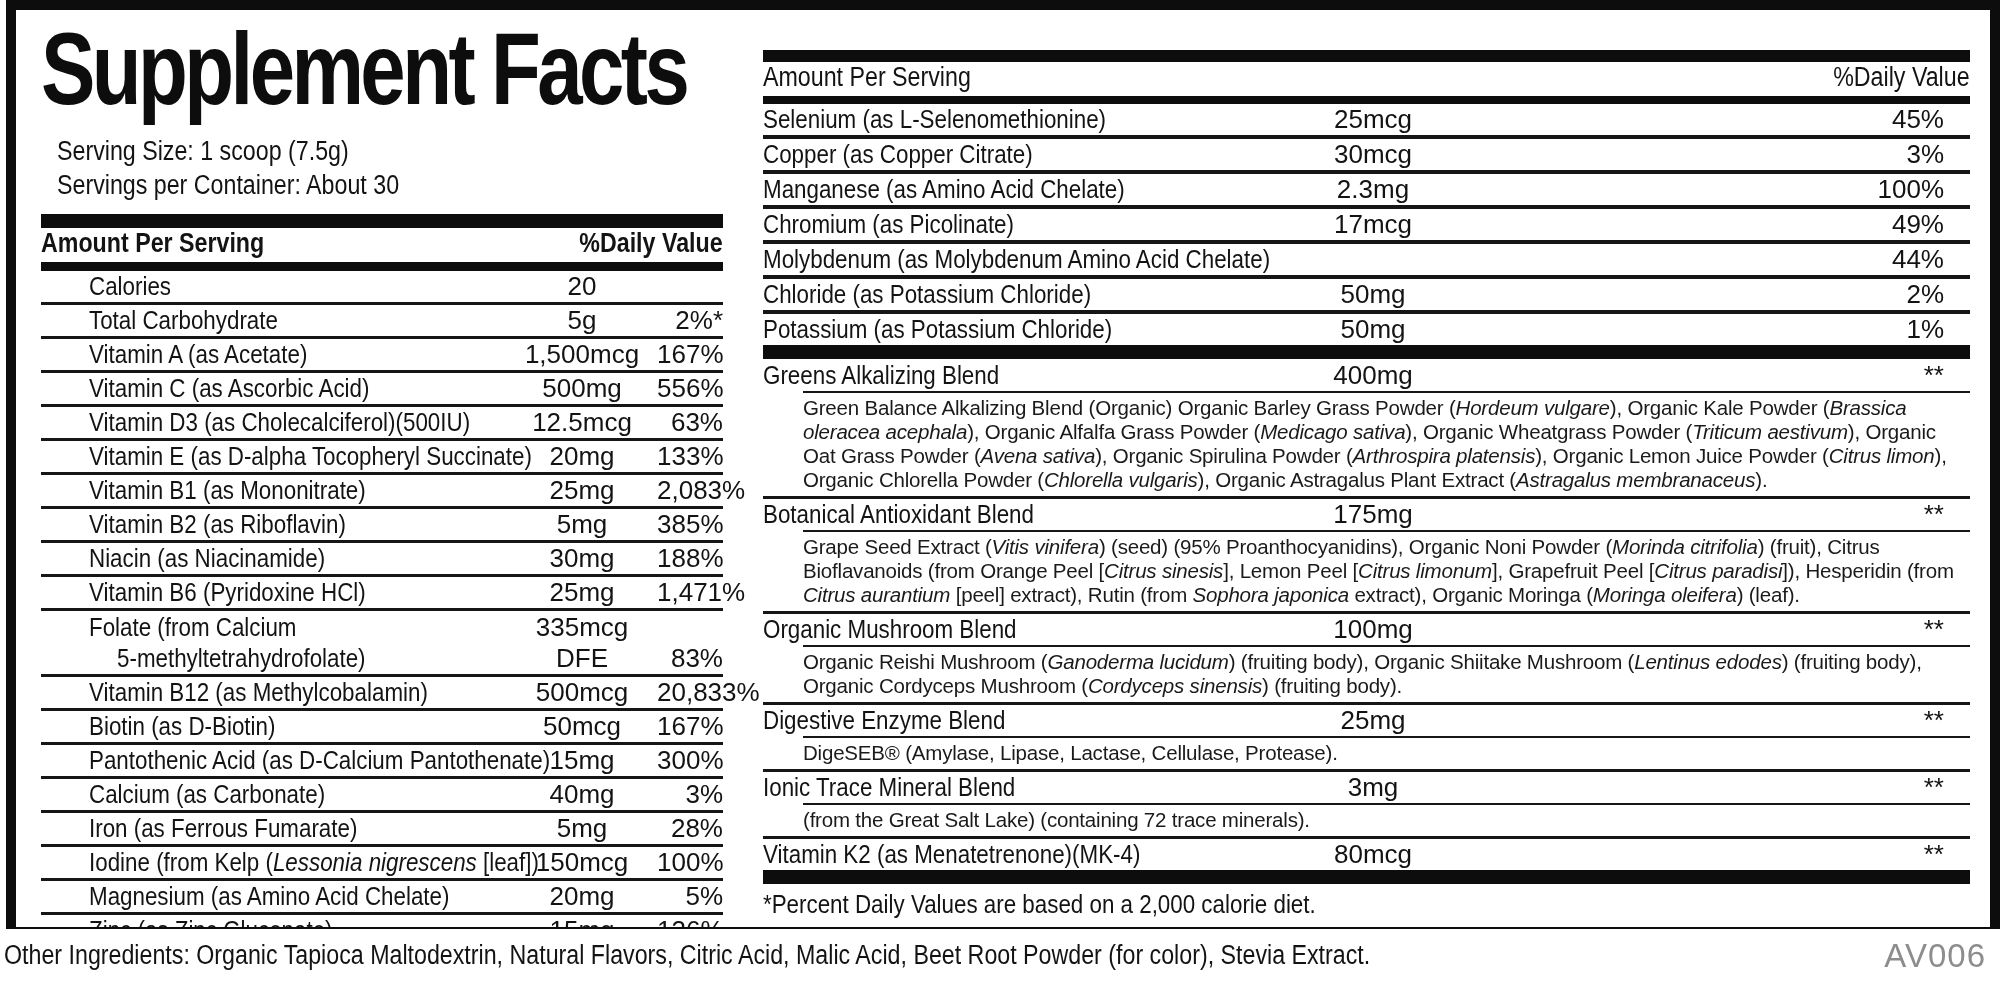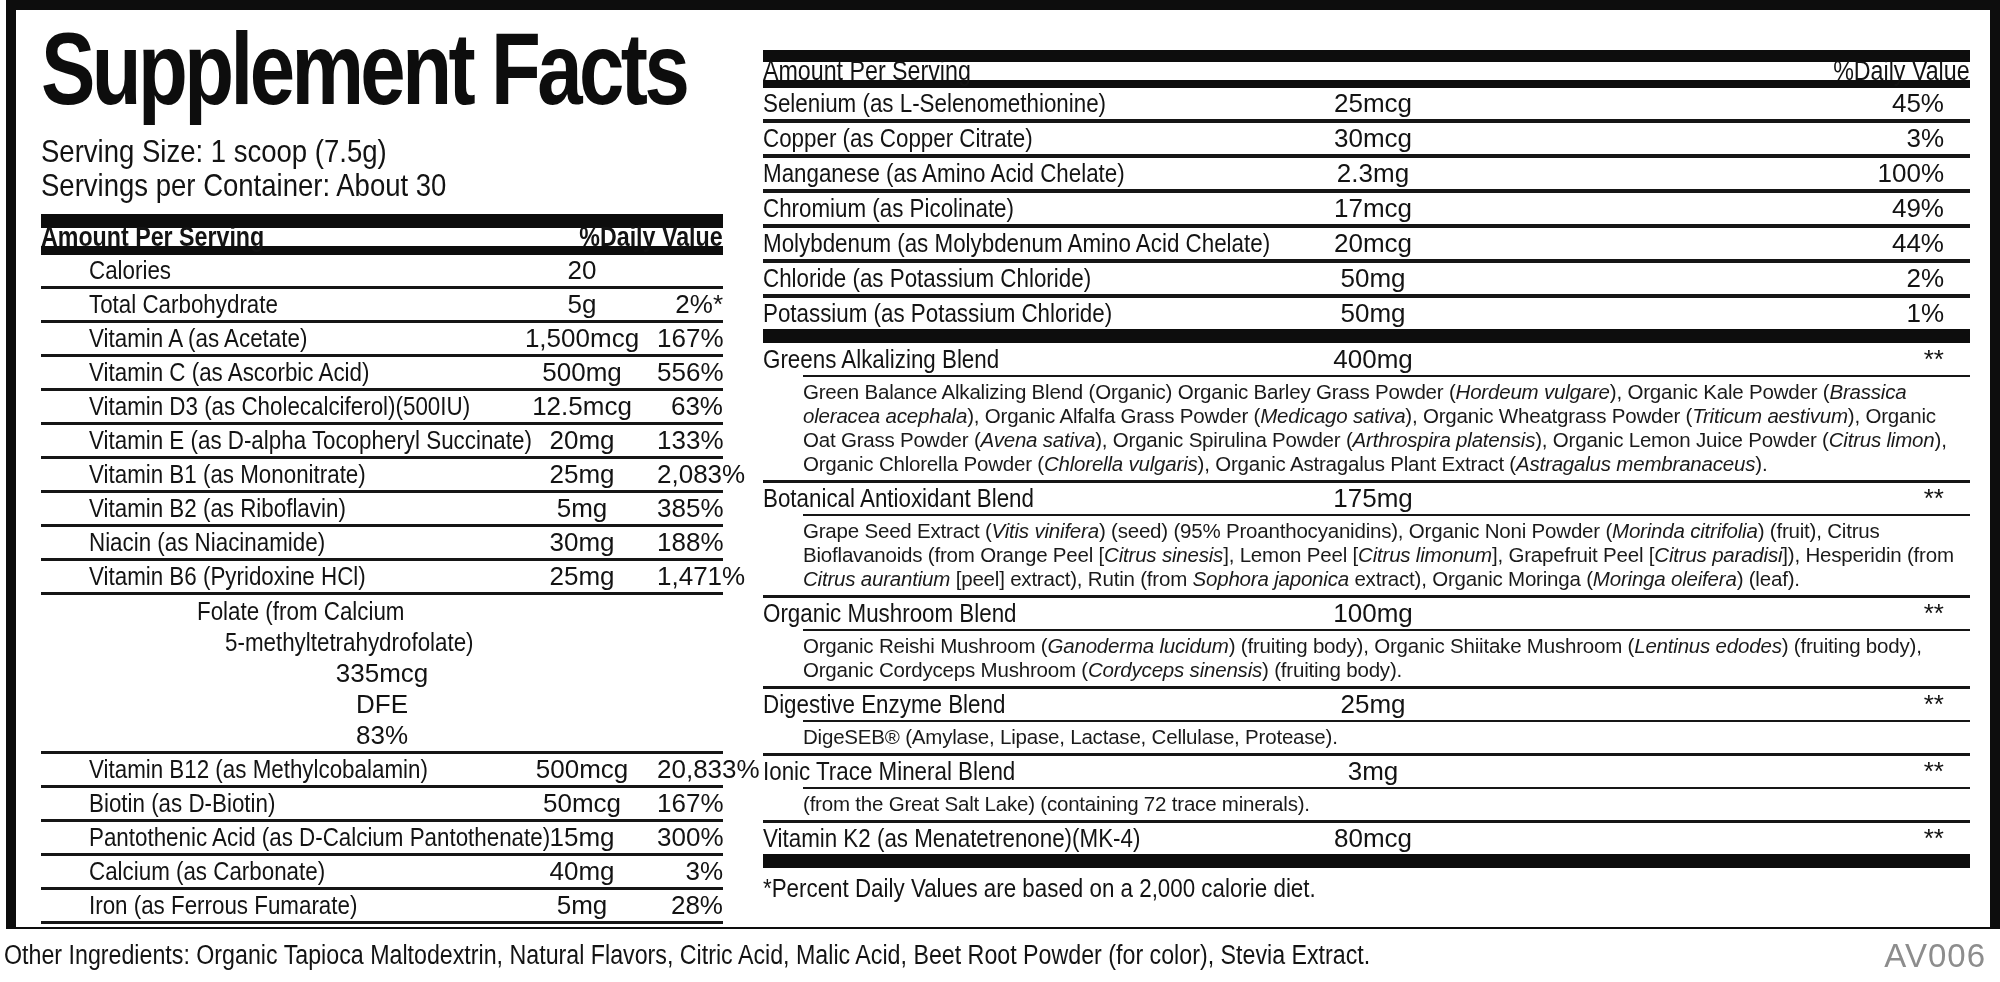--- a/index.html
+++ b/index.html
@@ -36,7 +36,7 @@
   .mt12{margin-top:12px}
   .mt-top{margin-top:40px}
   
-  .hdr{display:flex;justify-content:space-between;align-items:center;height:18px;font-size:27px;flex:none;}
+  .hdr{display:flex;justify-content:space-between;align-items:flex-start;height:34px;font-size:27px;flex:none;}
   .col-left .hdr{font-weight:bold;}
   
   .row{display:flex;align-items:center;min-height:30px;font-size:26px;flex:none;}

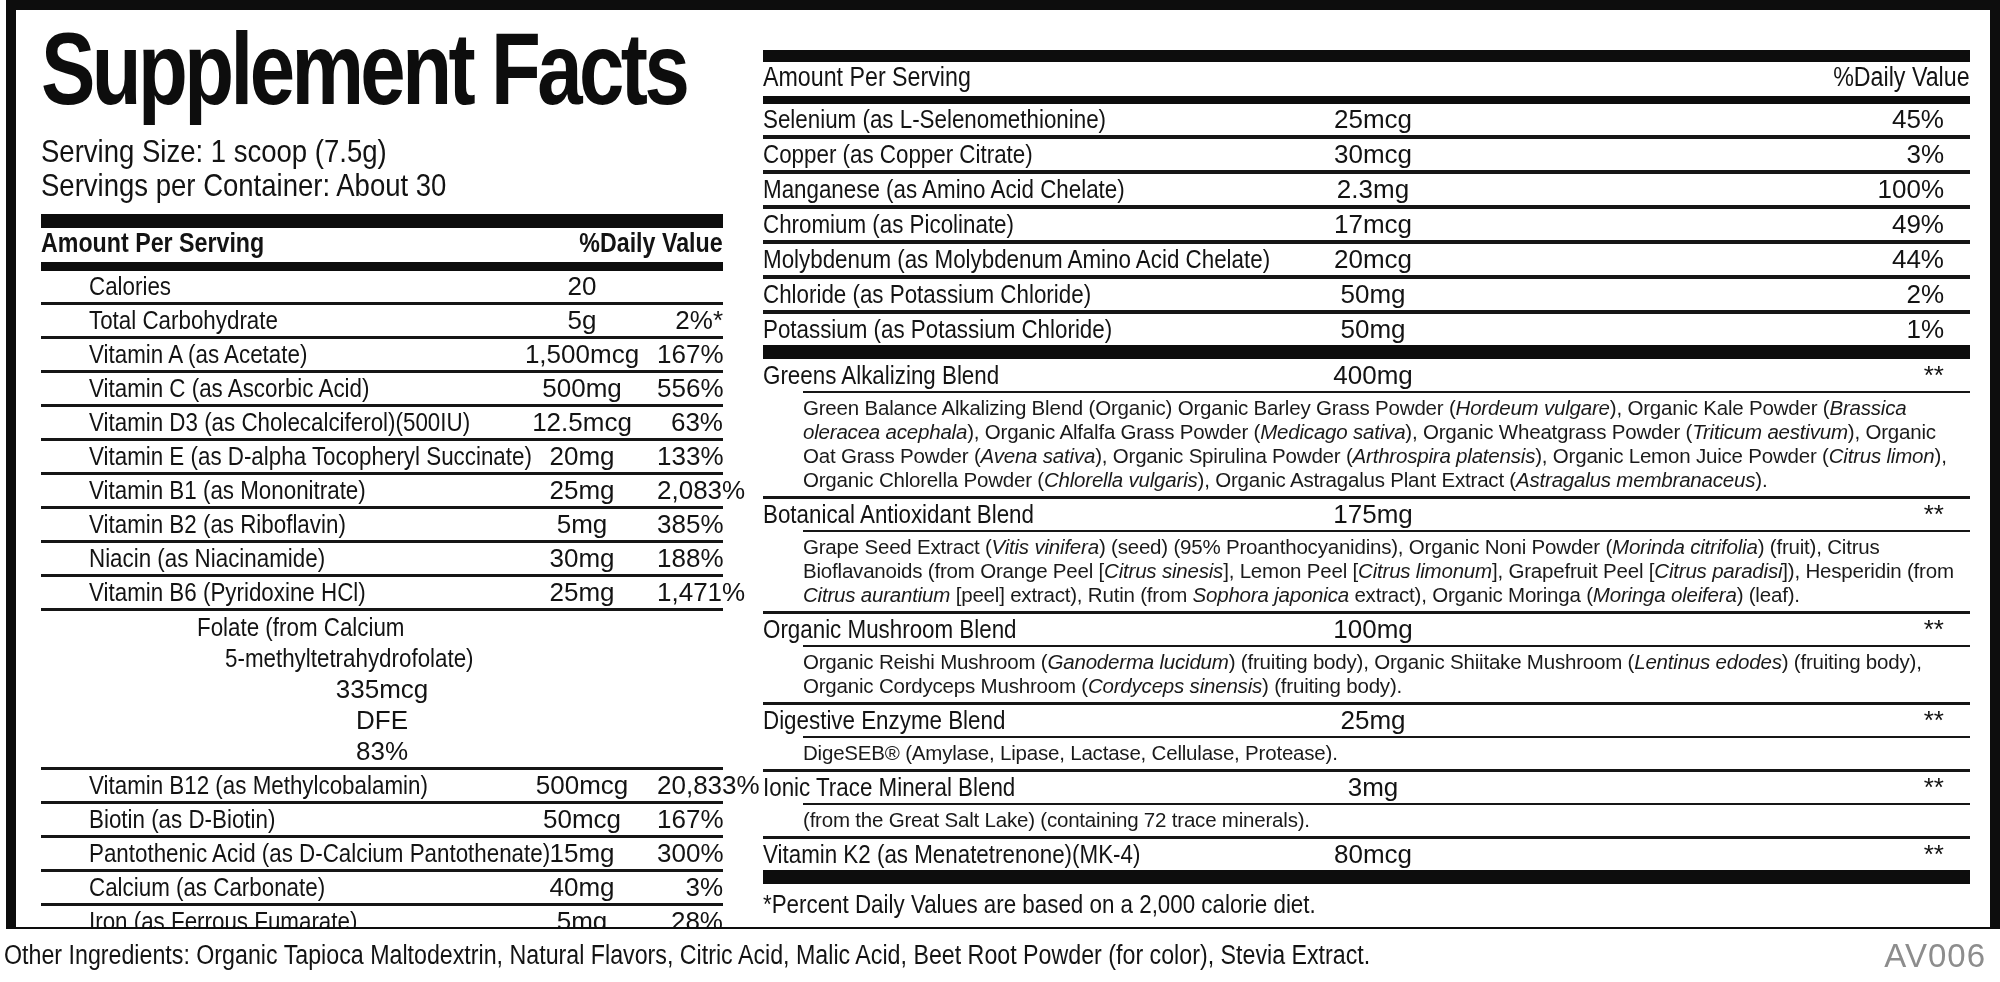--- a/index.html
+++ b/index.html
@@ -29,7 +29,7 @@
     font-size:102px;font-weight:bold;letter-spacing:-4.5px;line-height:1;
     margin:8px 0 14px 0;transform:scaleX(.8);transform-origin:0 0;white-space:nowrap;color:#0d0d0d;
   }
-  .serving{font-size:32px;line-height:34px;}
+  .serving{font-size:27px;line-height:34px;margin-left:16px;}
   
   .bar{background:#0d0d0d;flex:none;}
   .h14{height:14px}.h12{height:12px}.h9{height:9px}.h8{height:8px}

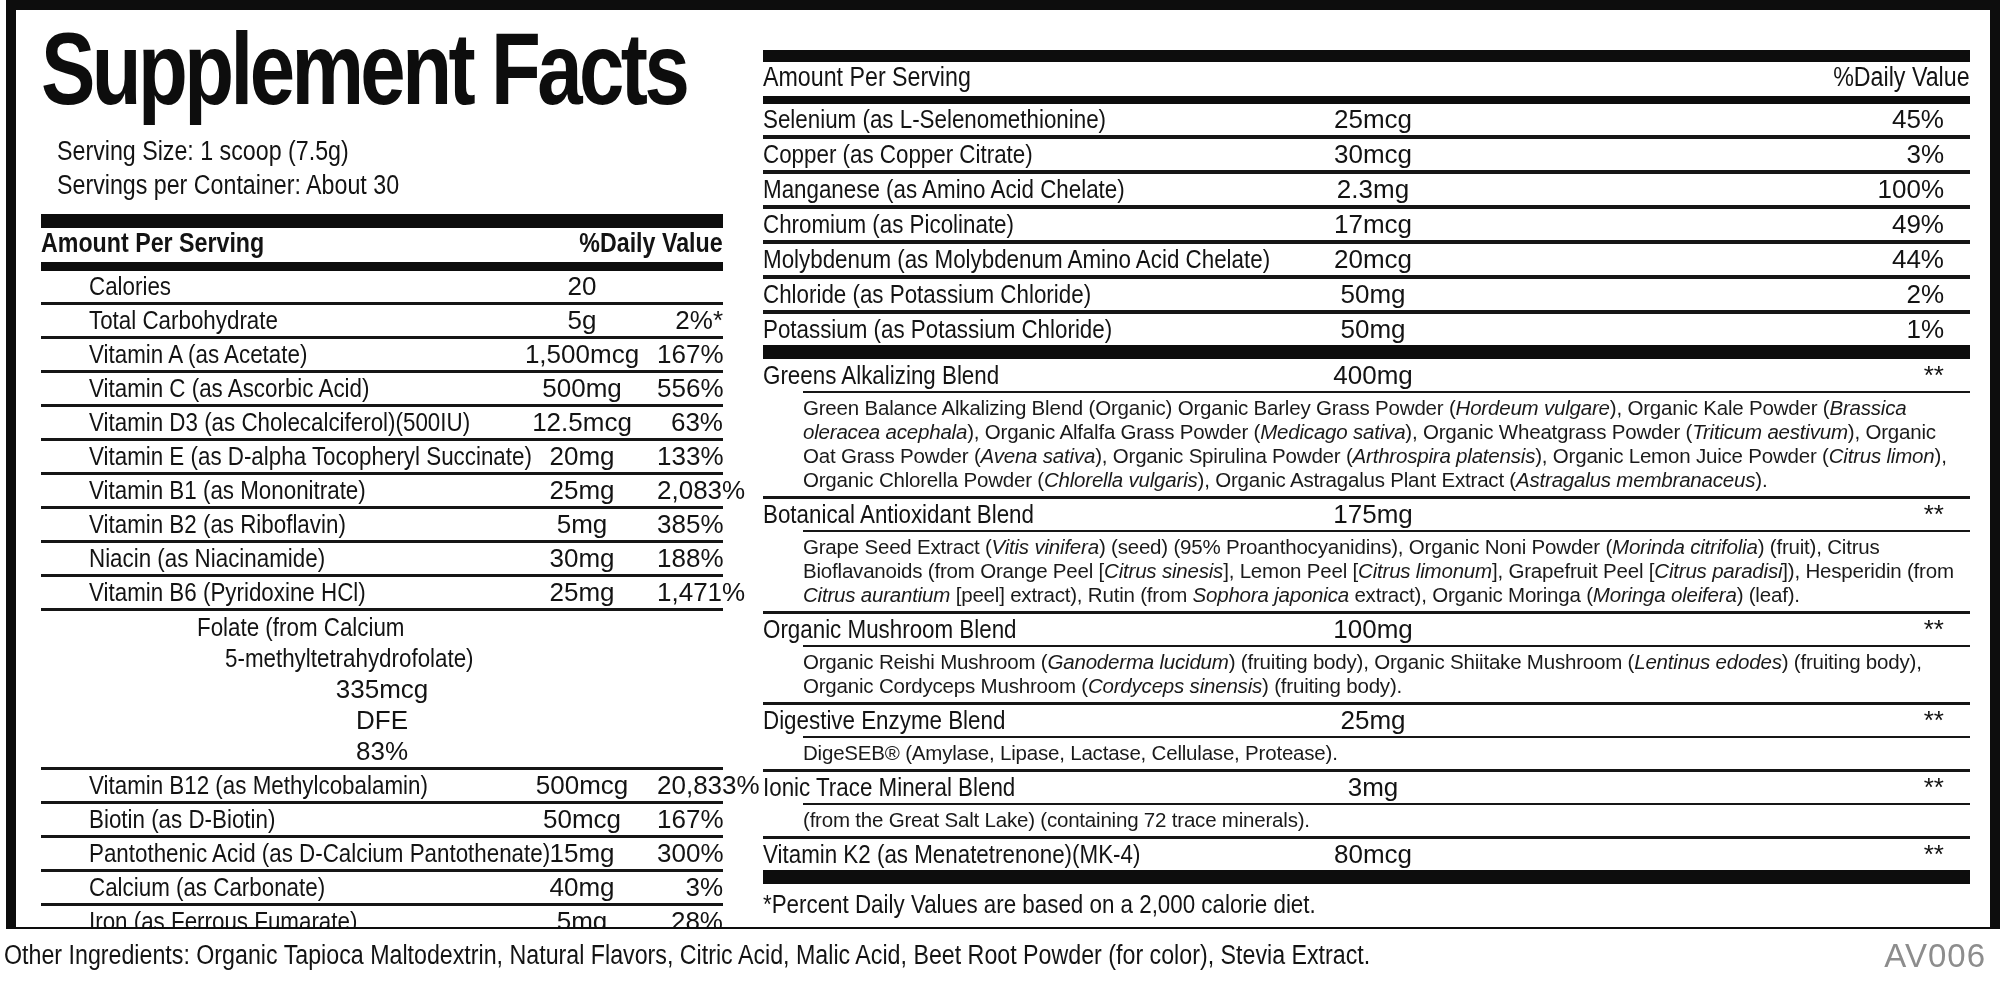--- a/index.html
+++ b/index.html
@@ -221,7 +221,6 @@
             </div>
           <div class="row">
               <span class="name"><span class="cond">Molybdenum (as Molybdenum Amino Acid Chelate)</span></span>
-              <span class="amt">20mcg</span>
               <span class="dv">44%</span>
             </div>
           <div class="row">

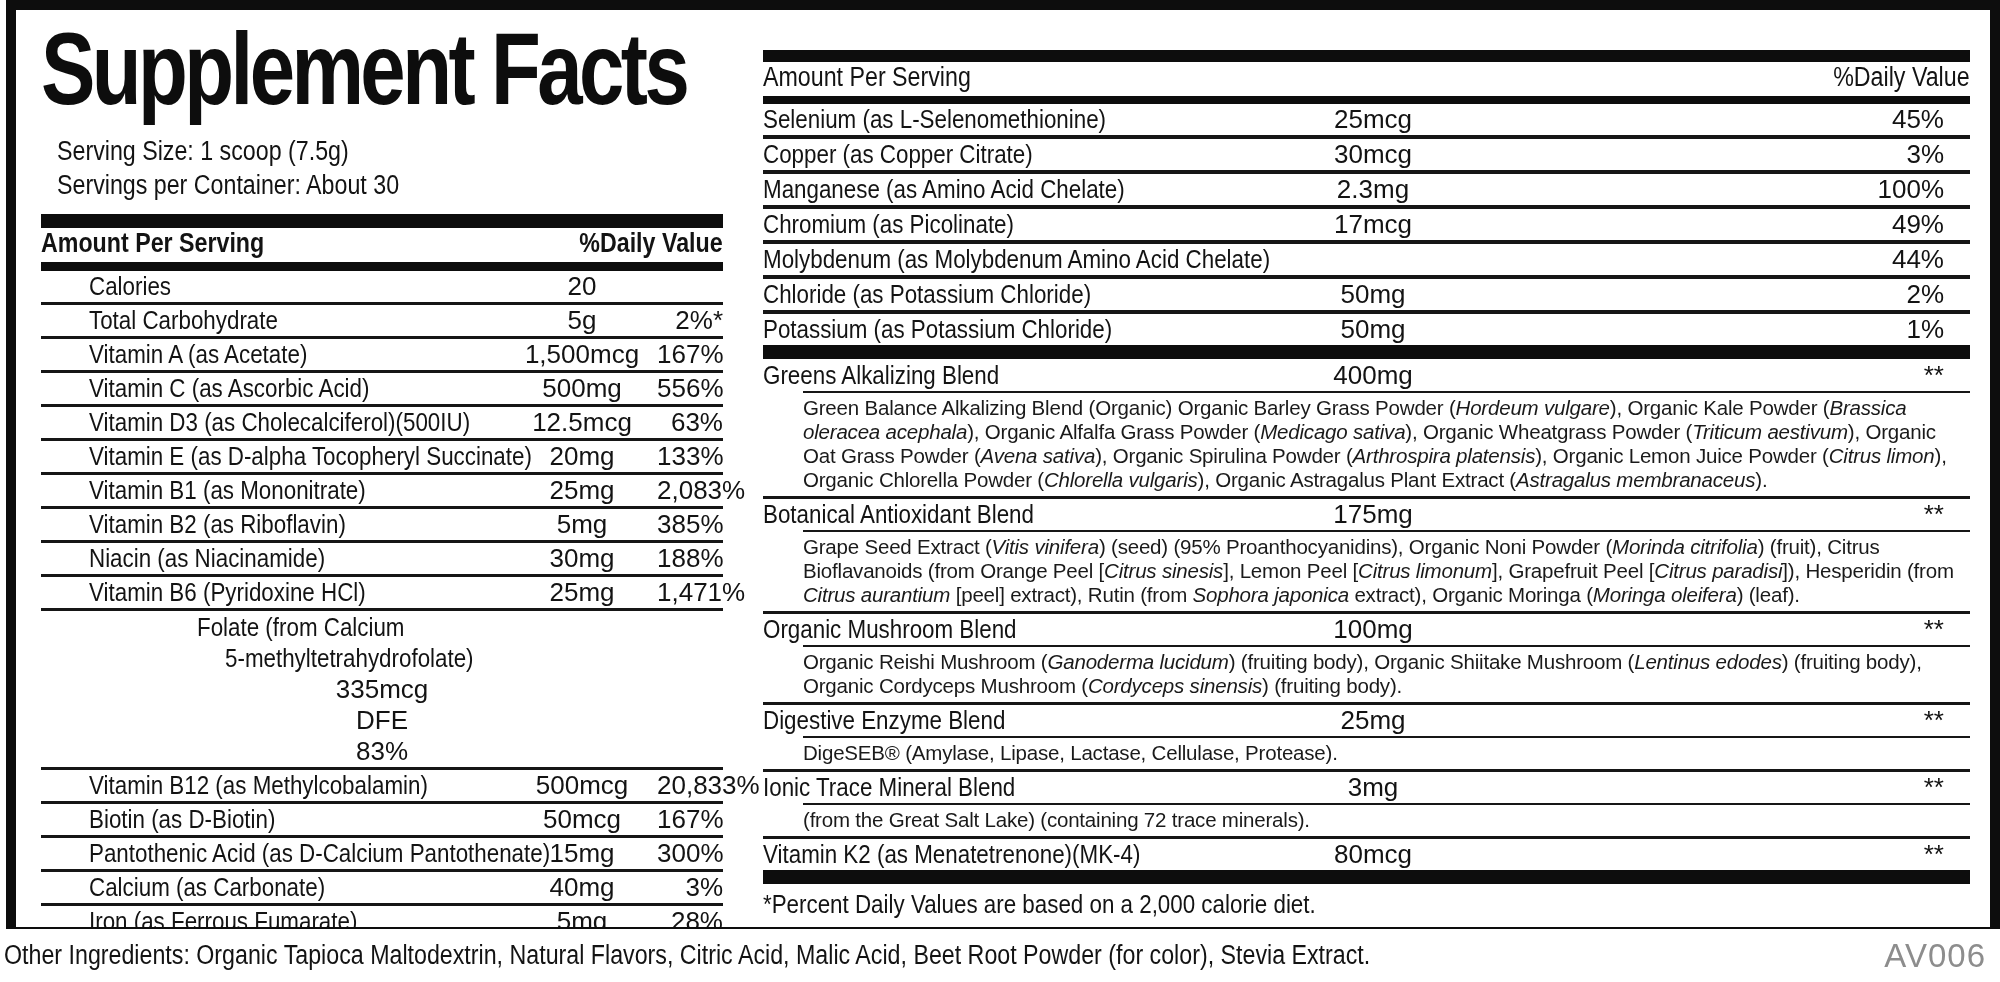--- a/index.html
+++ b/index.html
@@ -40,7 +40,7 @@
   .col-left .hdr{font-weight:bold;}
   
   .row{display:flex;align-items:center;min-height:30px;font-size:26px;flex:none;}
-  .row-2l{align-items:center;padding-top:1px;flex-direction:column;}
+  .row-2l{align-items:flex-end;padding-top:1px;}
   .tbody-left .row + .row{border-top:3px solid #161616;}
   .minerals .row{min-height:29px;}
   .minerals .row + .row{border-top:4px solid #161616;align-items:center;}

